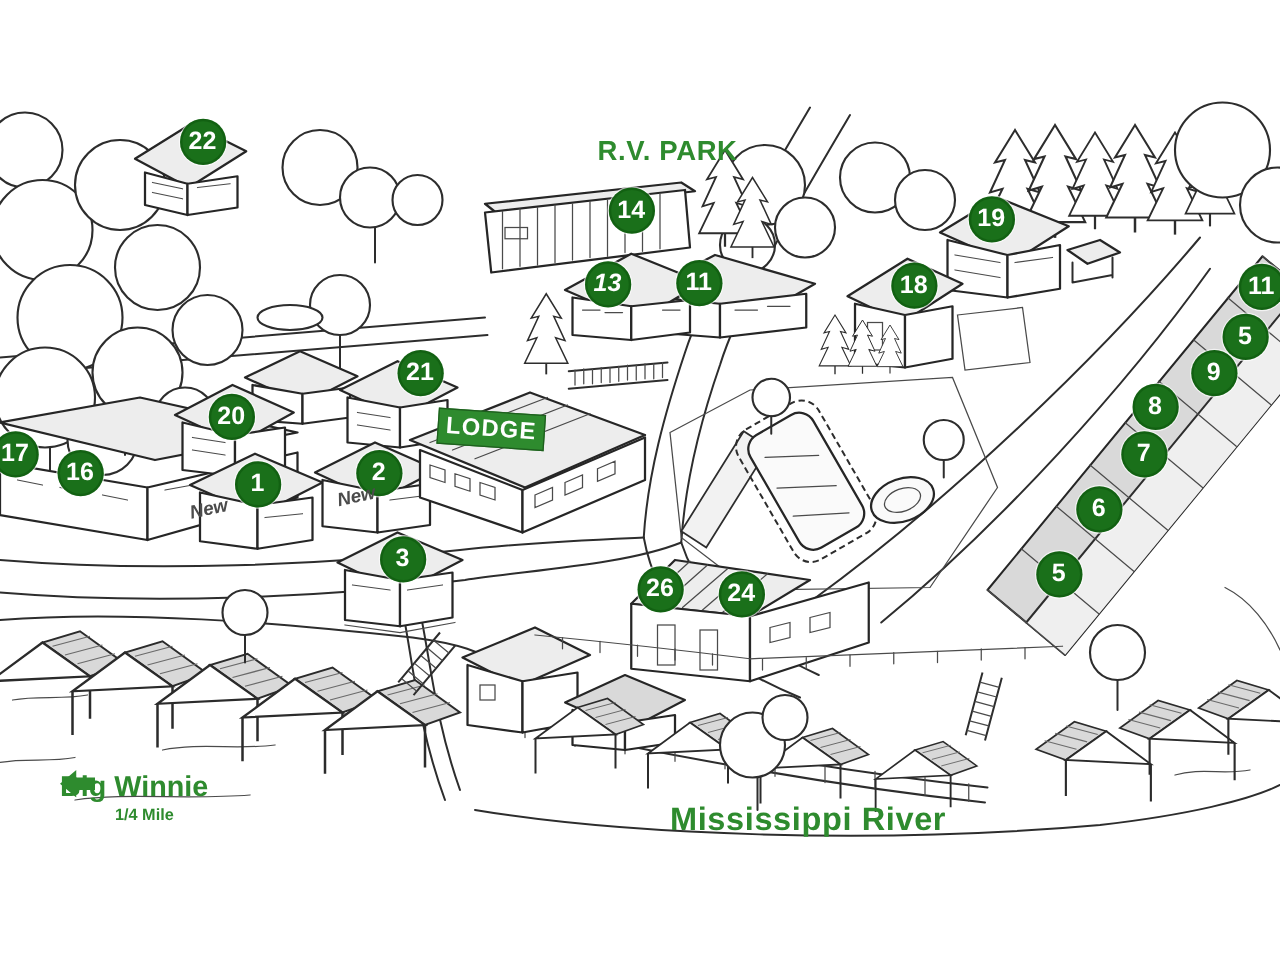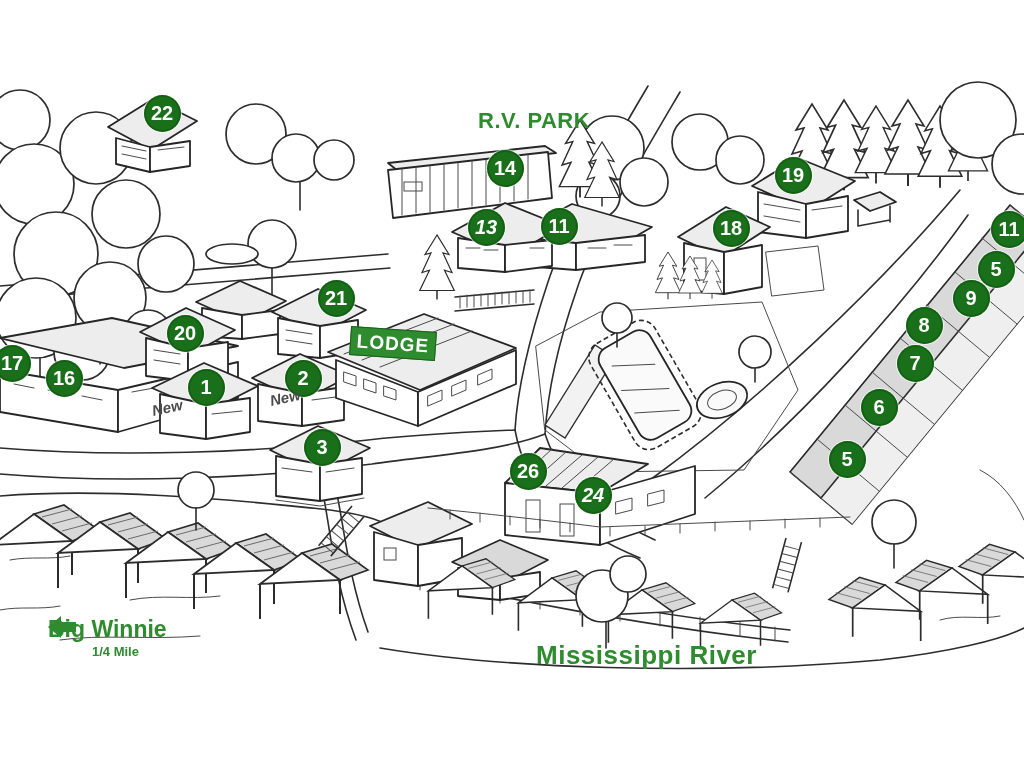--- a/index.html
+++ b/index.html
@@ -345,7 +345,7 @@
       <div class="marker" style="left: 317.5px; top: 279.5px;">21</div>
       <div class="marker" style="left: 143.5px; top: 94.5px;">22</div>
       <div class="marker" style="left: 509.5px; top: 452.5px;">26</div>
-      <div class="marker" style="left: 574.5px; top: 477px; font-style: italic;">24</div>
+      <div class="marker" style="left: 574.5px; top: 457px;">24</div>
       <div class="scribble" style="left: 152px; top: 402px; transform: rotate(-12deg);">New</div>
       <div class="scribble" style="left: 270px; top: 392px; transform: rotate(-12deg);">New</div>
     </div>

